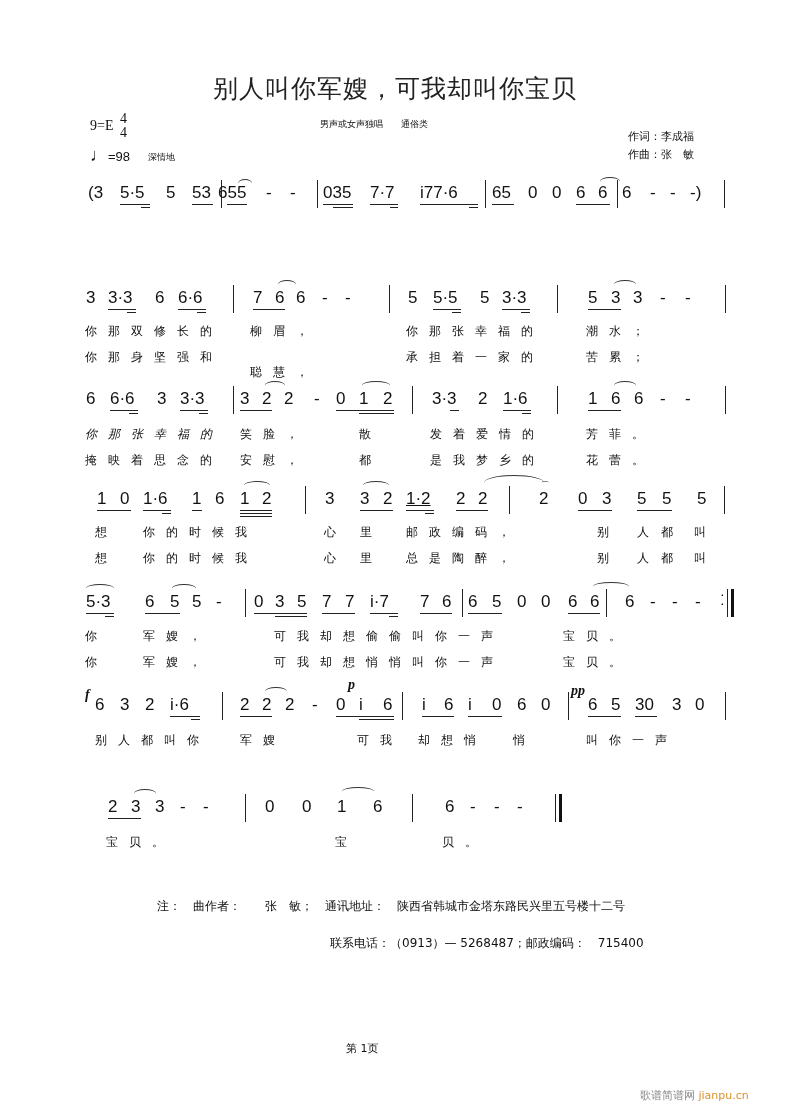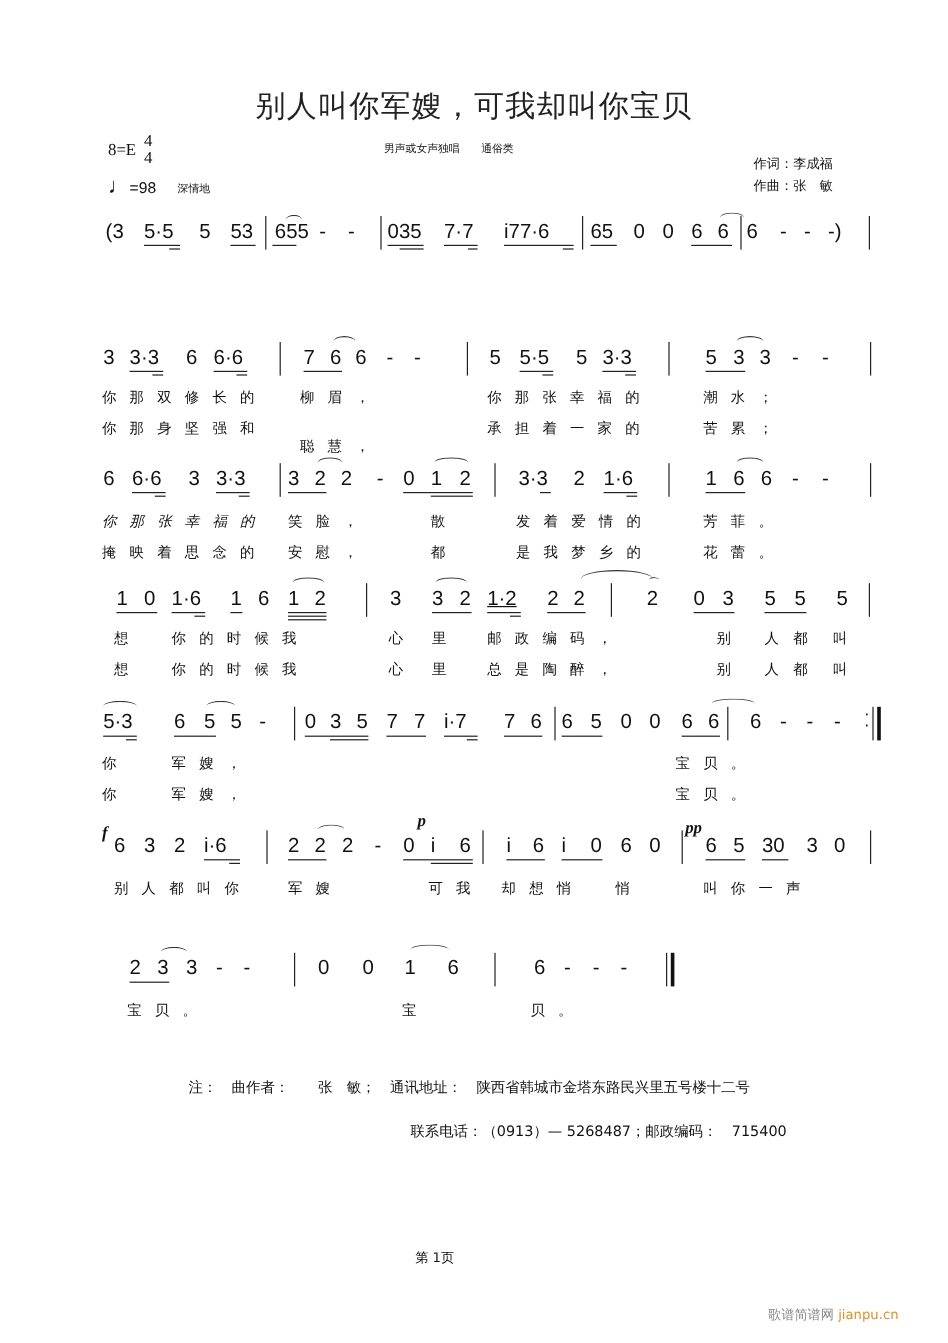--- a/index.html
+++ b/index.html
@@ -33,7 +33,7 @@
 
 <div class="abs title">别人叫你军嫂，可我却叫你宝贝</div>
 
-<div class="abs key">8=E</div>
+<div class="abs key">9=E</div>
 <div class="abs ts">
   <div>4</div>
   <div>4</div>

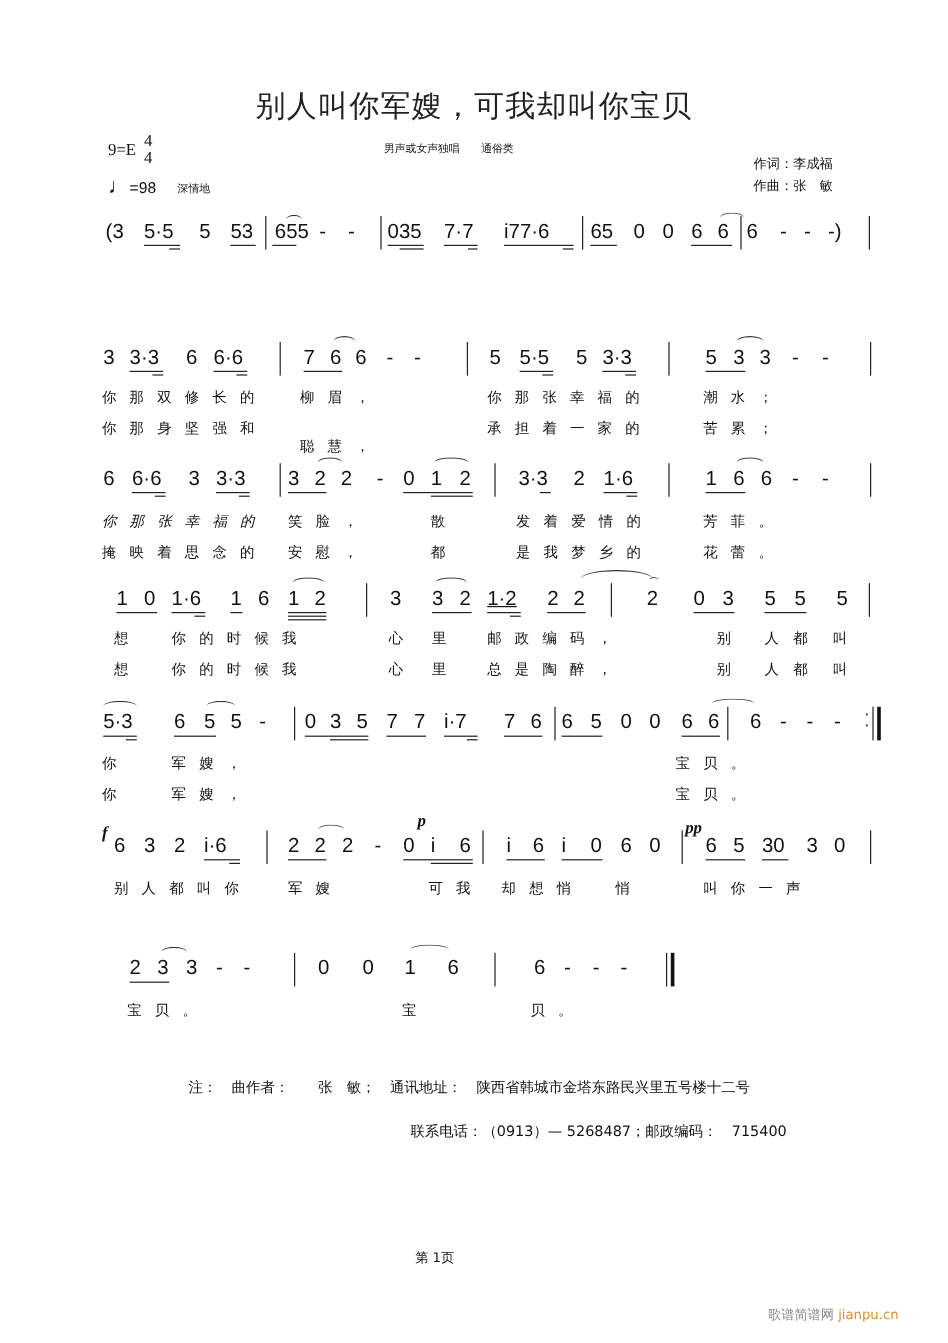--- a/index.html
+++ b/index.html
@@ -57,7 +57,7 @@
   <span class="n" style="left:192px;">53</span>
   <div class="ul" style="left:192px;top:21px;width:21px;"></div>
   <div class="bar" style="left:221px;"></div>
-  <span class="n" style="left:229px;">655</span>
+  <span class="n" style="left:218px;">655</span>
   <div class="ul" style="left:227px;top:21px;width:20px;"></div>
   <div class="tie" style="left:238px;top:-4px;width:14px;"></div>
   <span class="n" style="left:266px;">-</span>

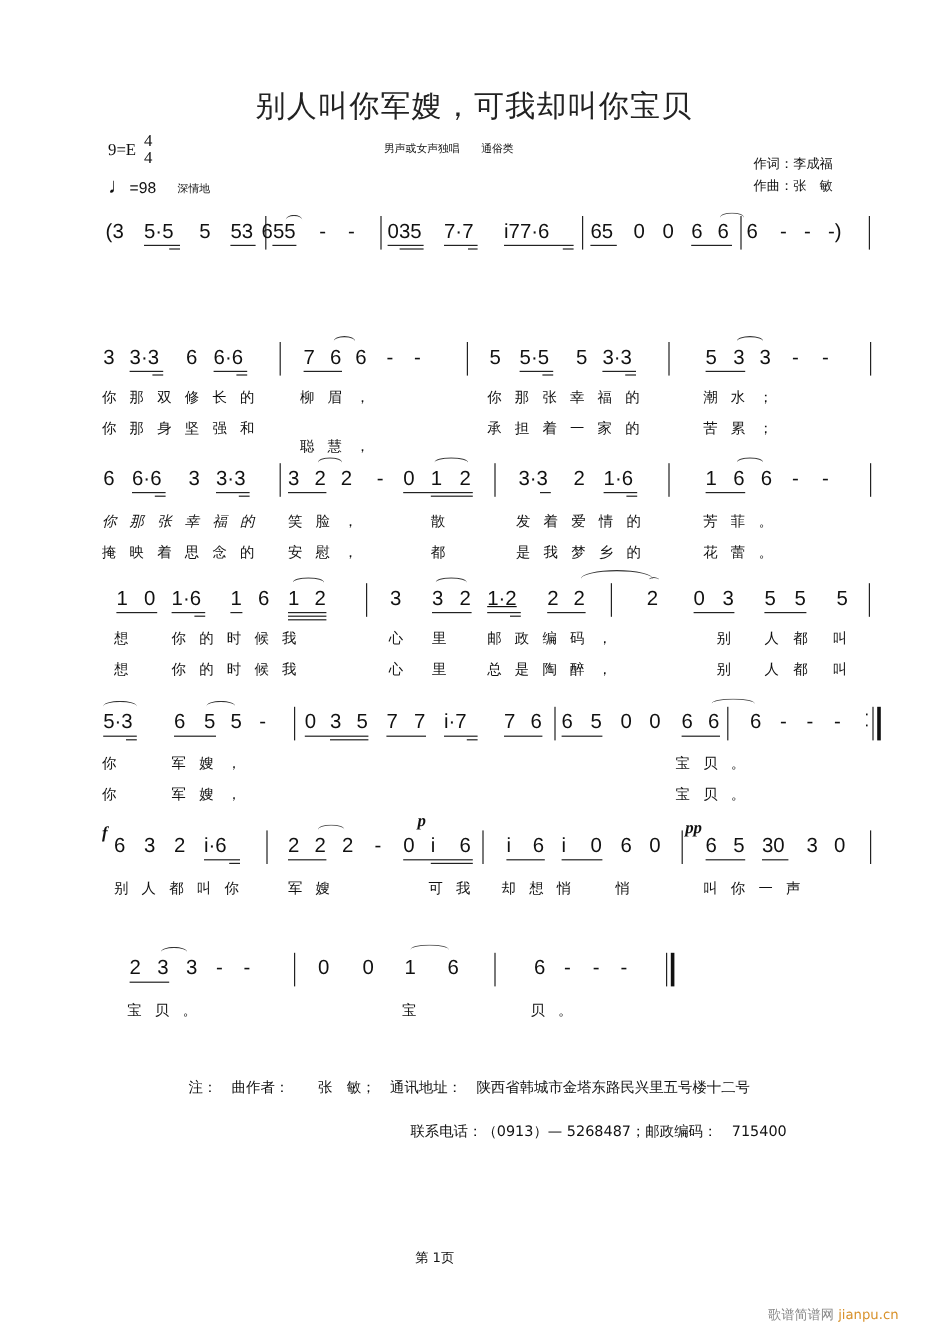--- a/index.html
+++ b/index.html
@@ -290,6 +290,7 @@
   <div class="dbl" style="left:731px;"></div>
   <span class="lyr" style="left:85px;top:36px;">你</span>
   <span class="lyr" style="left:143px;top:36px;letter-spacing:11px;">军嫂，</span>
+  <span class="lyr" style="left:274px;top:36px;letter-spacing:11px;">可我却想偷偷叫你一声</span>
   <span class="lyr" style="left:563px;top:36px;letter-spacing:11px;">宝贝。</span>
   <span class="lyr" style="left:85px;top:62px;">你</span>
   <span class="lyr" style="left:143px;top:62px;letter-spacing:11px;">军嫂，</span>

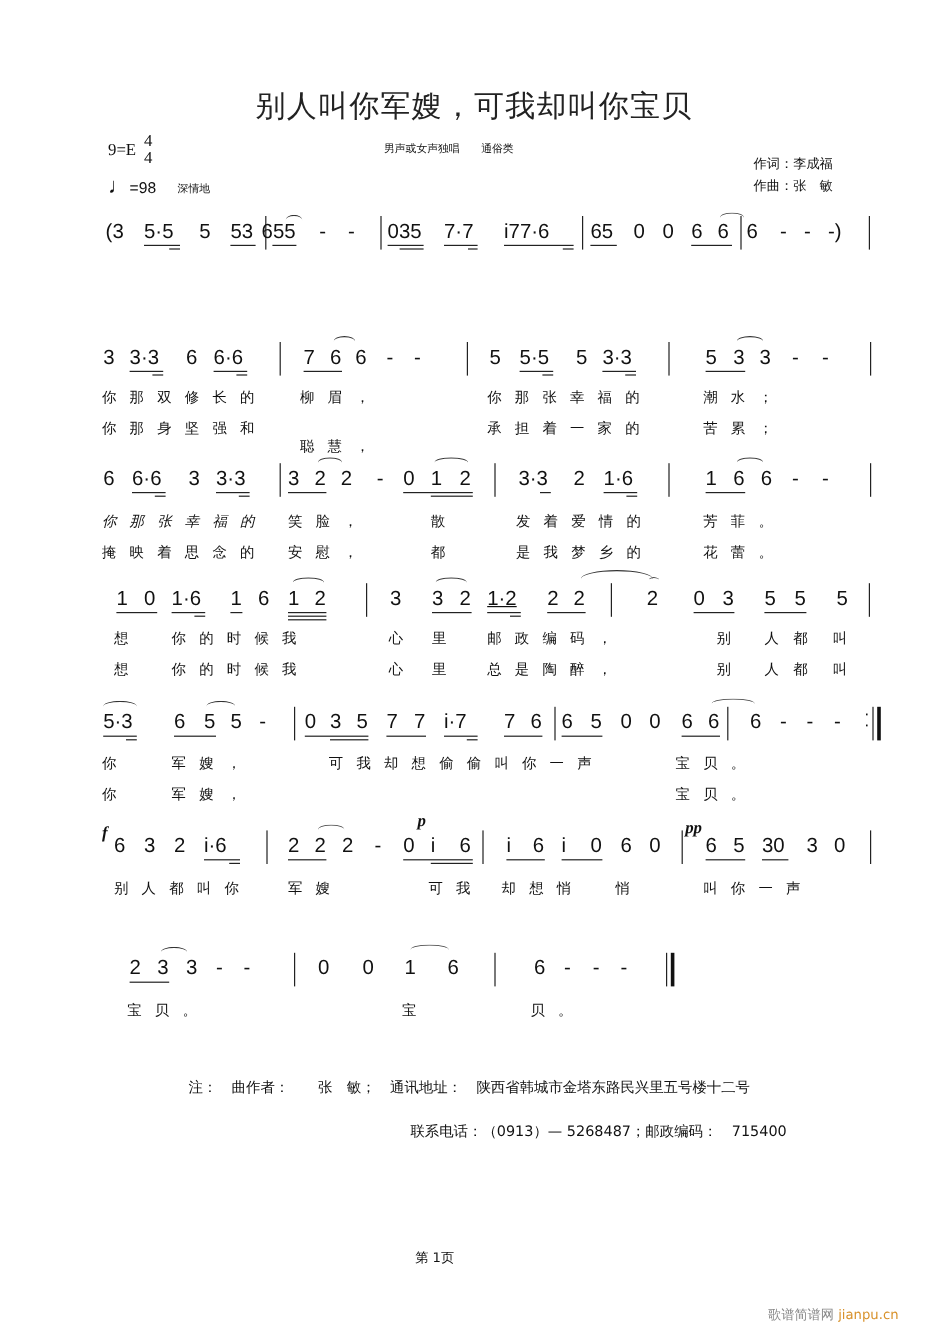--- a/index.html
+++ b/index.html
@@ -294,6 +294,7 @@
   <span class="lyr" style="left:563px;top:36px;letter-spacing:11px;">宝贝。</span>
   <span class="lyr" style="left:85px;top:62px;">你</span>
   <span class="lyr" style="left:143px;top:62px;letter-spacing:11px;">军嫂，</span>
+  <span class="lyr" style="left:274px;top:62px;letter-spacing:11px;">可我却想悄悄叫你一声</span>
   <span class="lyr" style="left:563px;top:62px;letter-spacing:11px;">宝贝。</span>
 </div>
 

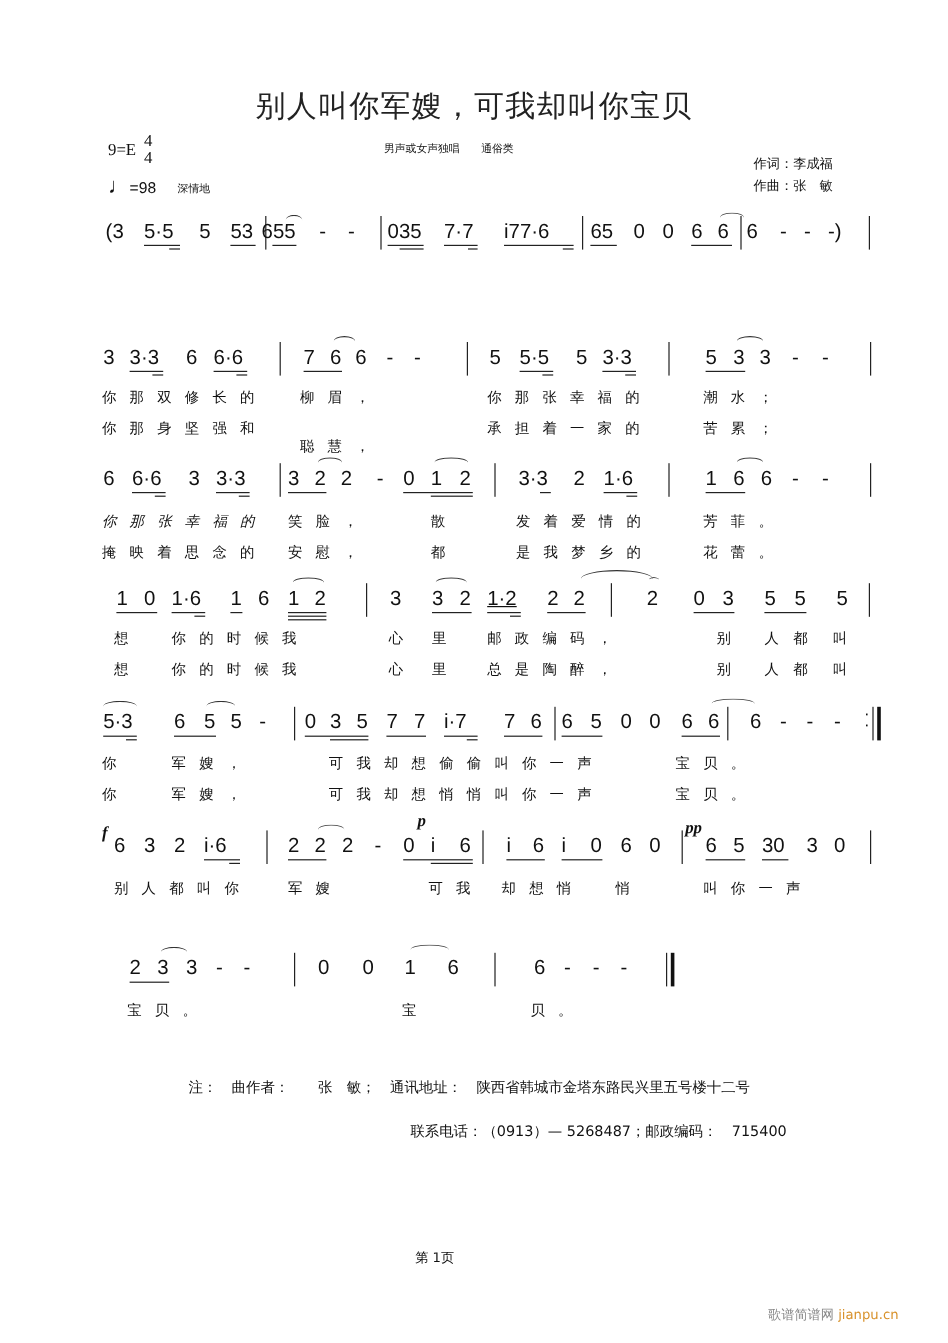--- a/index.html
+++ b/index.html
@@ -373,7 +373,7 @@
 </div>
 
 <div class="abs note-foot" style="left:157px;top:898px;white-space:pre;">注：　曲作者：　　张　敏；　通讯地址：　陕西省韩城市金塔东路民兴里五号楼十二号</div>
-<div class="abs note-foot" style="left:342px;top:935px;white-space:pre;">联系电话：（0913）— 5268487；邮政编码：　715400</div>
+<div class="abs note-foot" style="left:330px;top:935px;white-space:pre;">联系电话：（0913）— 5268487；邮政编码：　715400</div>
 <div class="abs page">第 1页</div>
 <div class="abs wm">
   <span style="color:#888;">歌谱简谱网</span>

